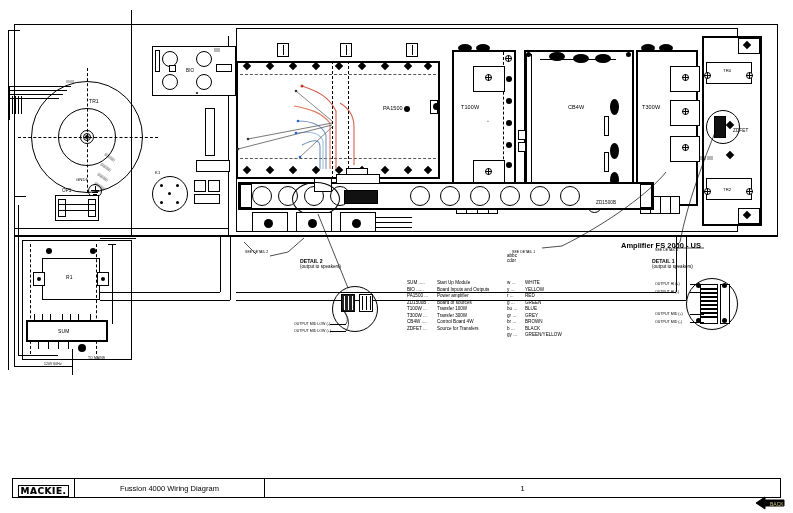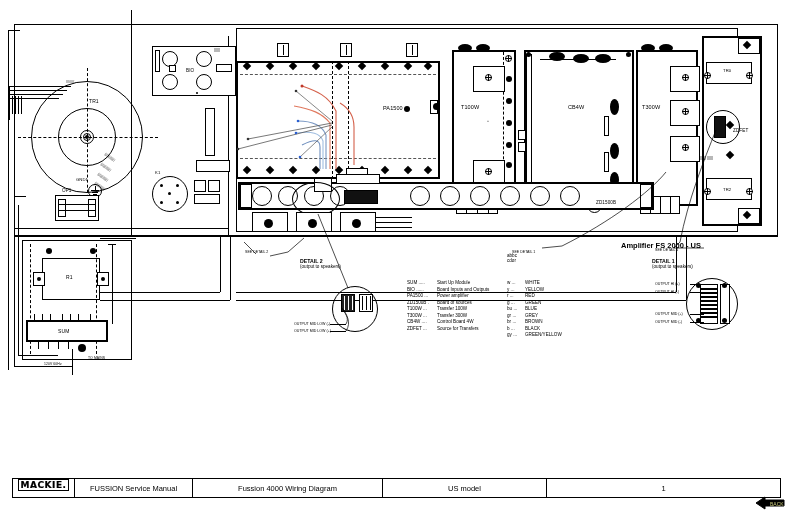--- a/index.html
+++ b/index.html
@@ -100,7 +100,7 @@
   .fcell:last-child { border-right: none; }
   #logo-cell {
     width: 62px; border-right: 1px solid #000;
-    display: flex; align-items: flex-start; justify-content: center;
+    display: flex; align-items: flex-end; justify-content: center;
     background: #fff;
   }
   #mackie-logo {

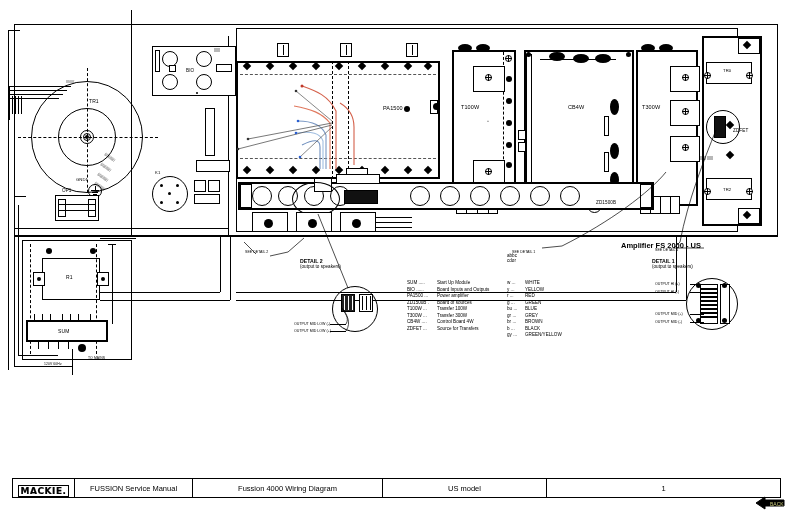--- a/index.html
+++ b/index.html
@@ -540,7 +540,6 @@
     <div id="logo-cell">
       <span id="mackie-logo">MACKIE.</span>
     </div>
-    <div class="fcell" style="width:118px;">FUSSION Service Manual</div>
     <div class="fcell" style="width:190px;">Fussion 4000 Wiring Diagram</div>
     <div class="fcell" style="width:164px;">US model</div>
     <div class="fcell" style="flex:1;">1</div>

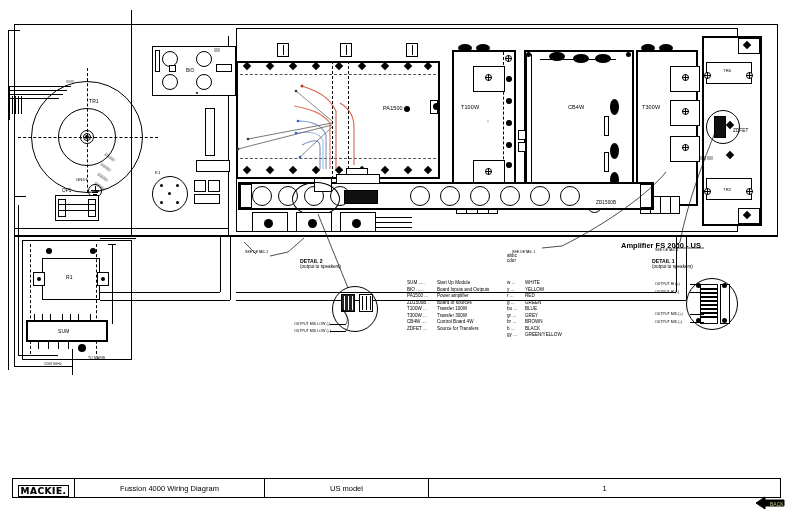--- a/index.html
+++ b/index.html
@@ -541,7 +541,6 @@
       <span id="mackie-logo">MACKIE.</span>
     </div>
     <div class="fcell" style="width:190px;">Fussion 4000 Wiring Diagram</div>
-    <div class="fcell" style="width:164px;">US model</div>
     <div class="fcell" style="flex:1;">1</div>
   </div>
 

